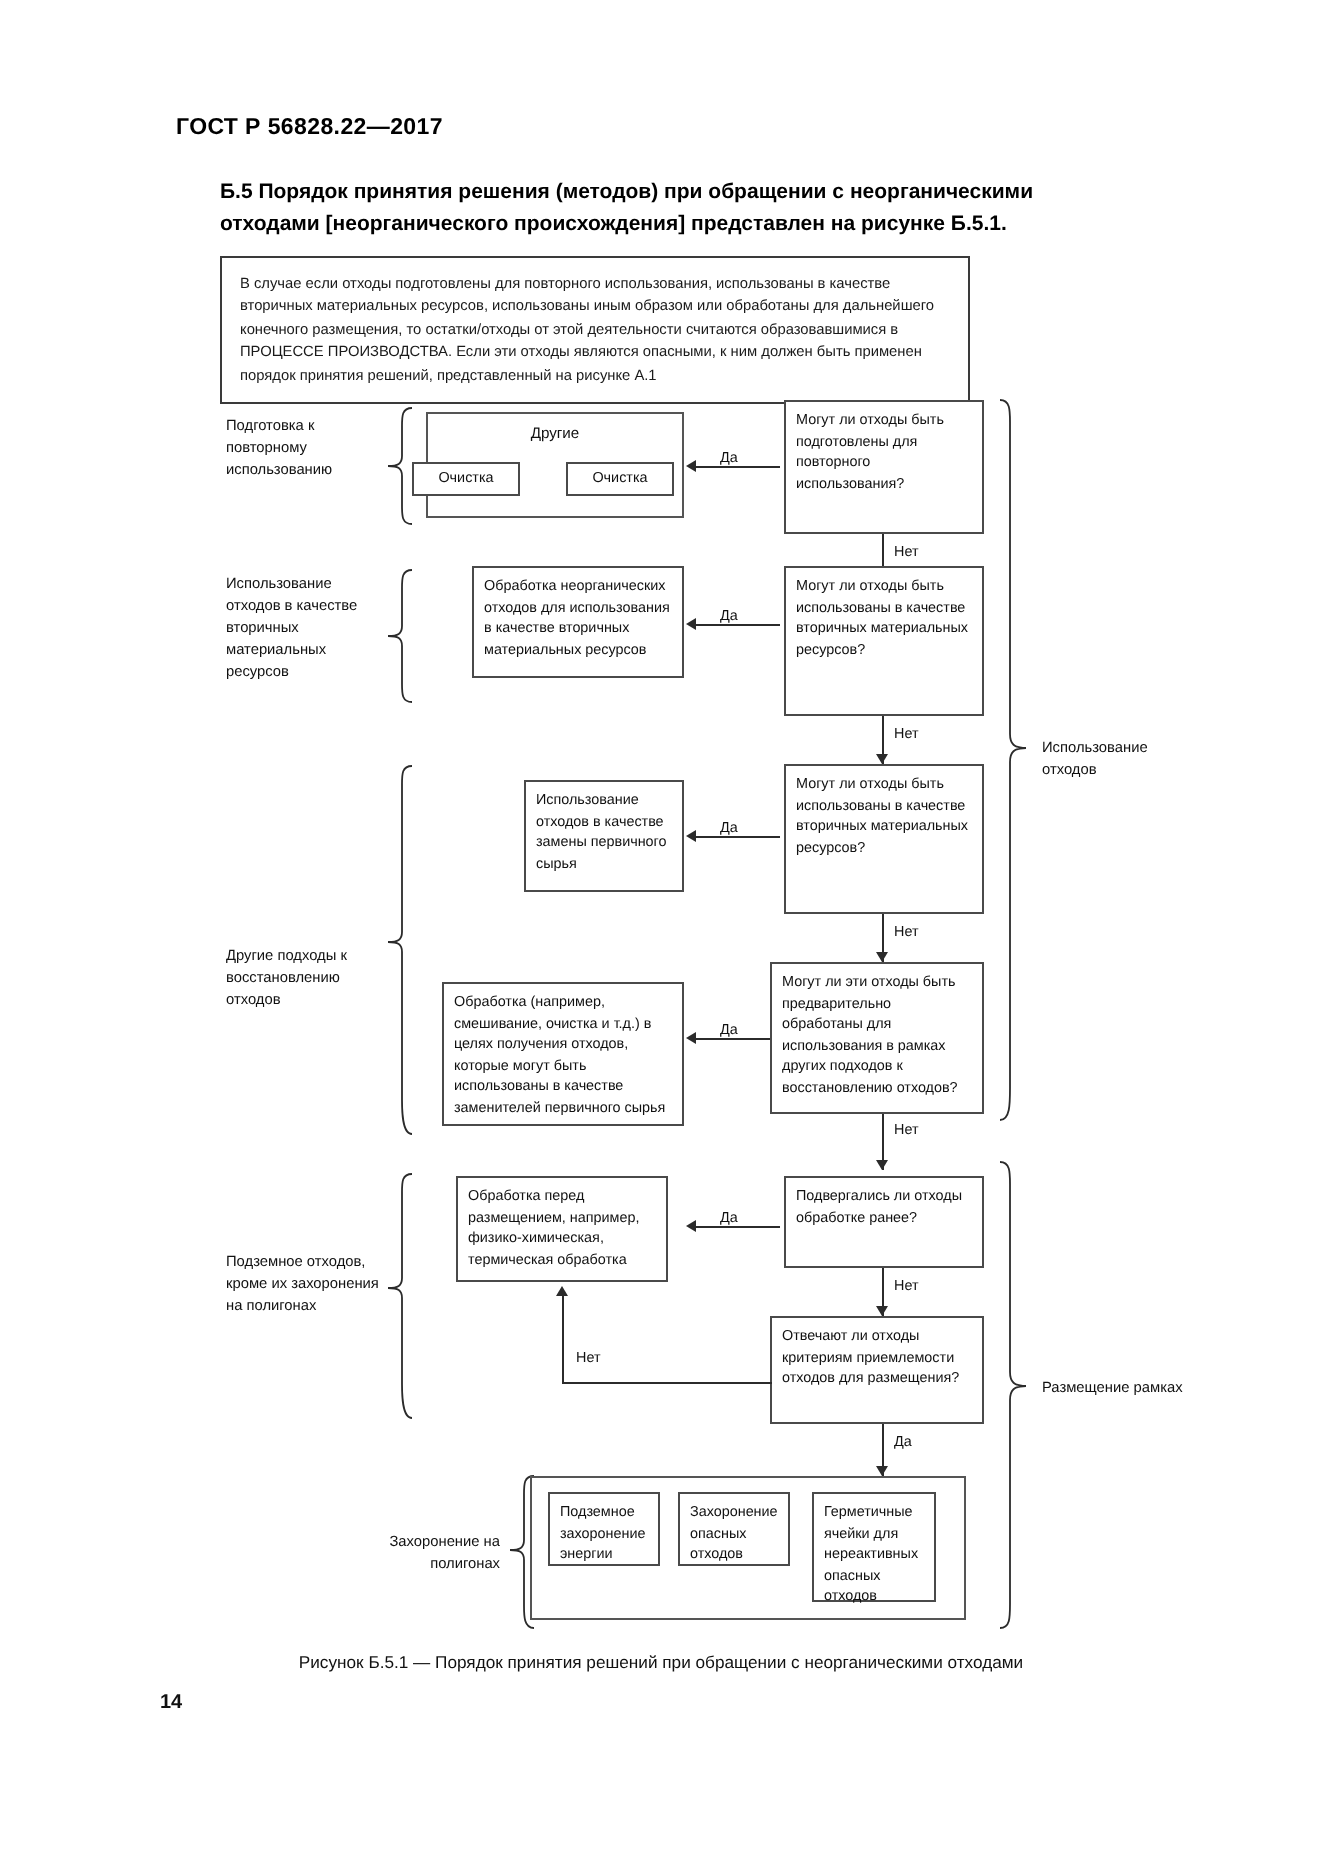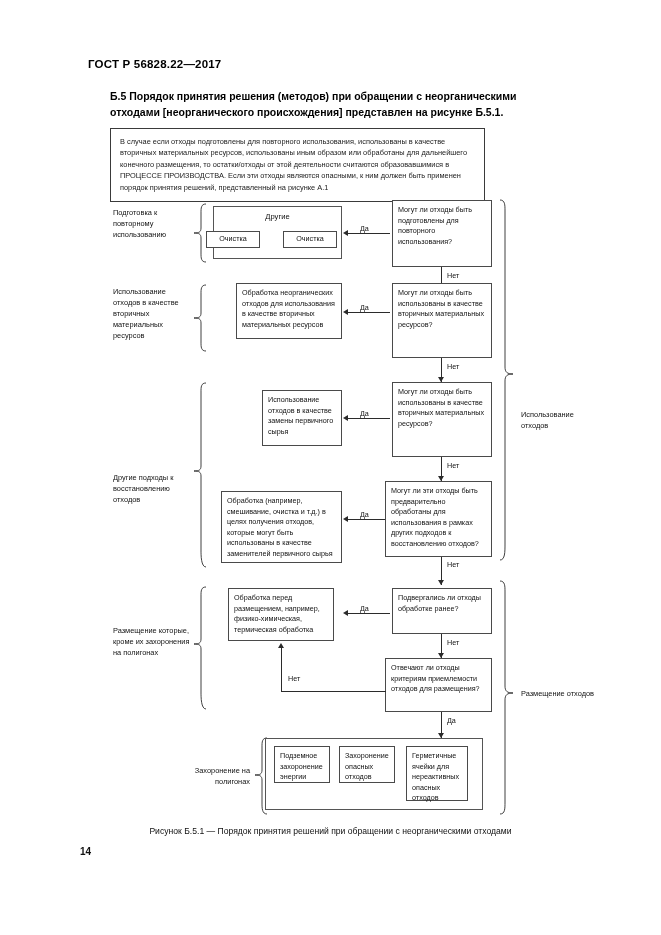--- a/index.html
+++ b/index.html
@@ -269,7 +269,7 @@
       <path d="M3 1 C8 1, 8 6, 8 12 L8 168 C8 173, 10 175, 16 175 C10 175, 8 177, 8 182 L8 345 C8 353, 8 361, 3 361" fill="none" stroke="#2b2b2b" stroke-width="0.9"></path>
     </svg>
   </div>
-  <div class="abs glabel" style="left:521px; top:368px; width:80px;margin-top:41px;">Использование отходов</div>
+  <div class="abs glabel" style="left:521px; top:368px; width:80px;">Использование отходов</div>
 
   <div class="abs" style="left:497px; top:580px;">
     <svg class="brace" width="18" height="235" viewBox="0 0 18 235">

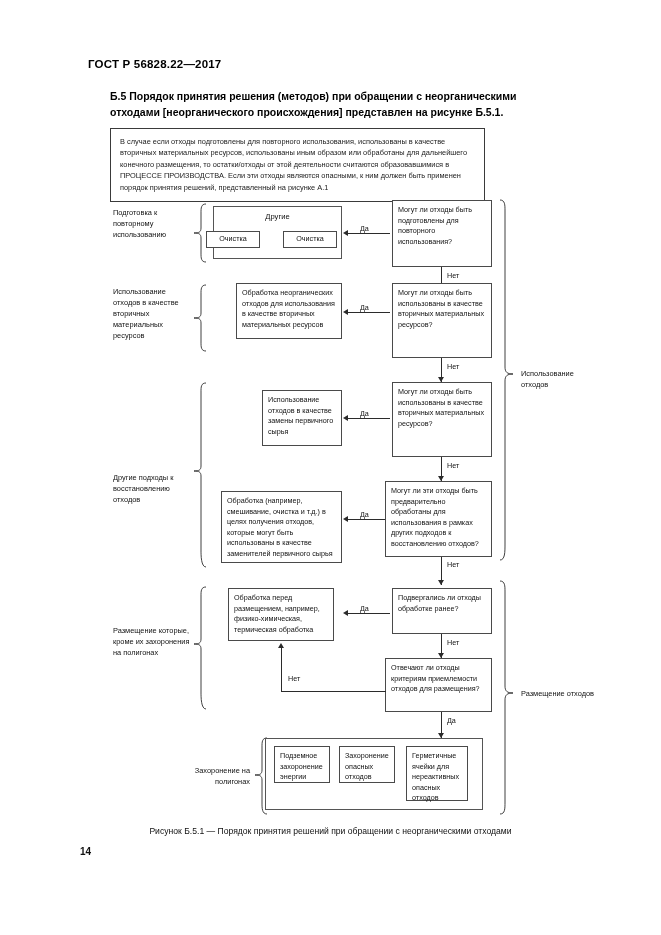--- a/index.html
+++ b/index.html
@@ -220,7 +220,7 @@
   <div class="abs arrow-down" style="left:438px; top:580px;"></div>
   <div class="abs elabel" style="left:447px; top:560px;">Нет</div>
 
-  <div class="abs glabel" style="left:113px; top:625px; width:82px;">Размещение которые, кроме их захоронения на полигонах</div>
+  <div class="abs glabel" style="left:113px; top:625px; width:82px;">Подземное отходов, кроме их захоронения на полигонах</div>
 
   <div class="abs" style="left:192px; top:586px;">
     <svg class="brace" width="16" height="124" viewBox="0 0 16 124">

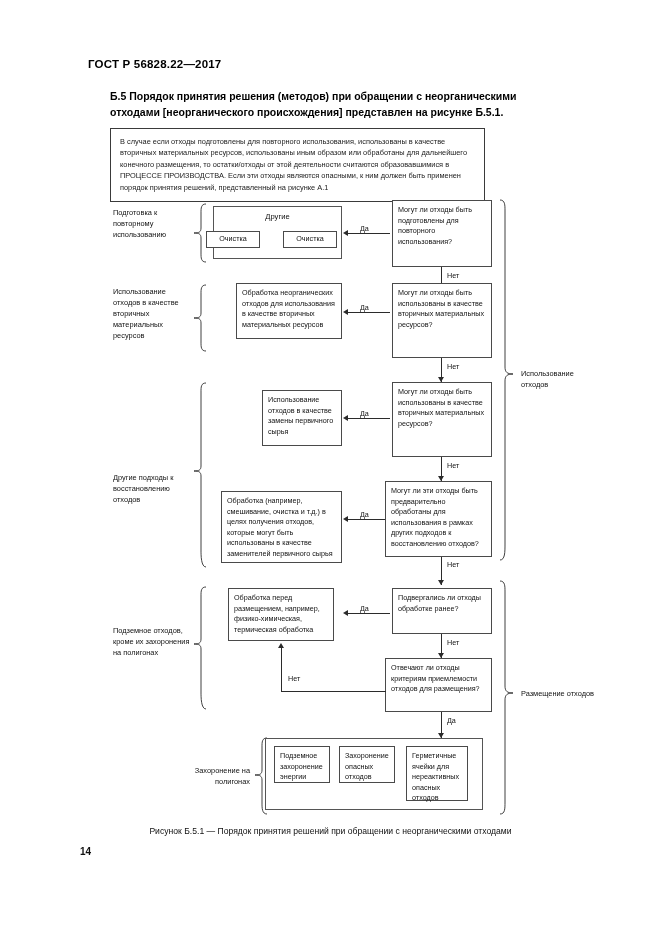--- a/index.html
+++ b/index.html
@@ -276,7 +276,7 @@
       <path d="M3 1 C8 1, 8 6, 8 12 L8 106 C8 111, 10 113, 16 113 C10 113, 8 115, 8 120 L8 222 C8 229, 8 234, 3 234" fill="none" stroke="#2b2b2b" stroke-width="0.9"></path>
     </svg>
   </div>
-  <div class="abs glabel" style="left:521px; top:688px; width:80px;">Размещение отходов</div>
+  <div class="abs glabel" style="left:521px; top:688px; width:80px;">Размещение рамках</div>
 
   <div class="abs" id="caption">Рисунок Б.5.1 — Порядок принятия решений при обращении с неорганическими отходами</div>
   <div class="abs" id="page-number">14</div>

